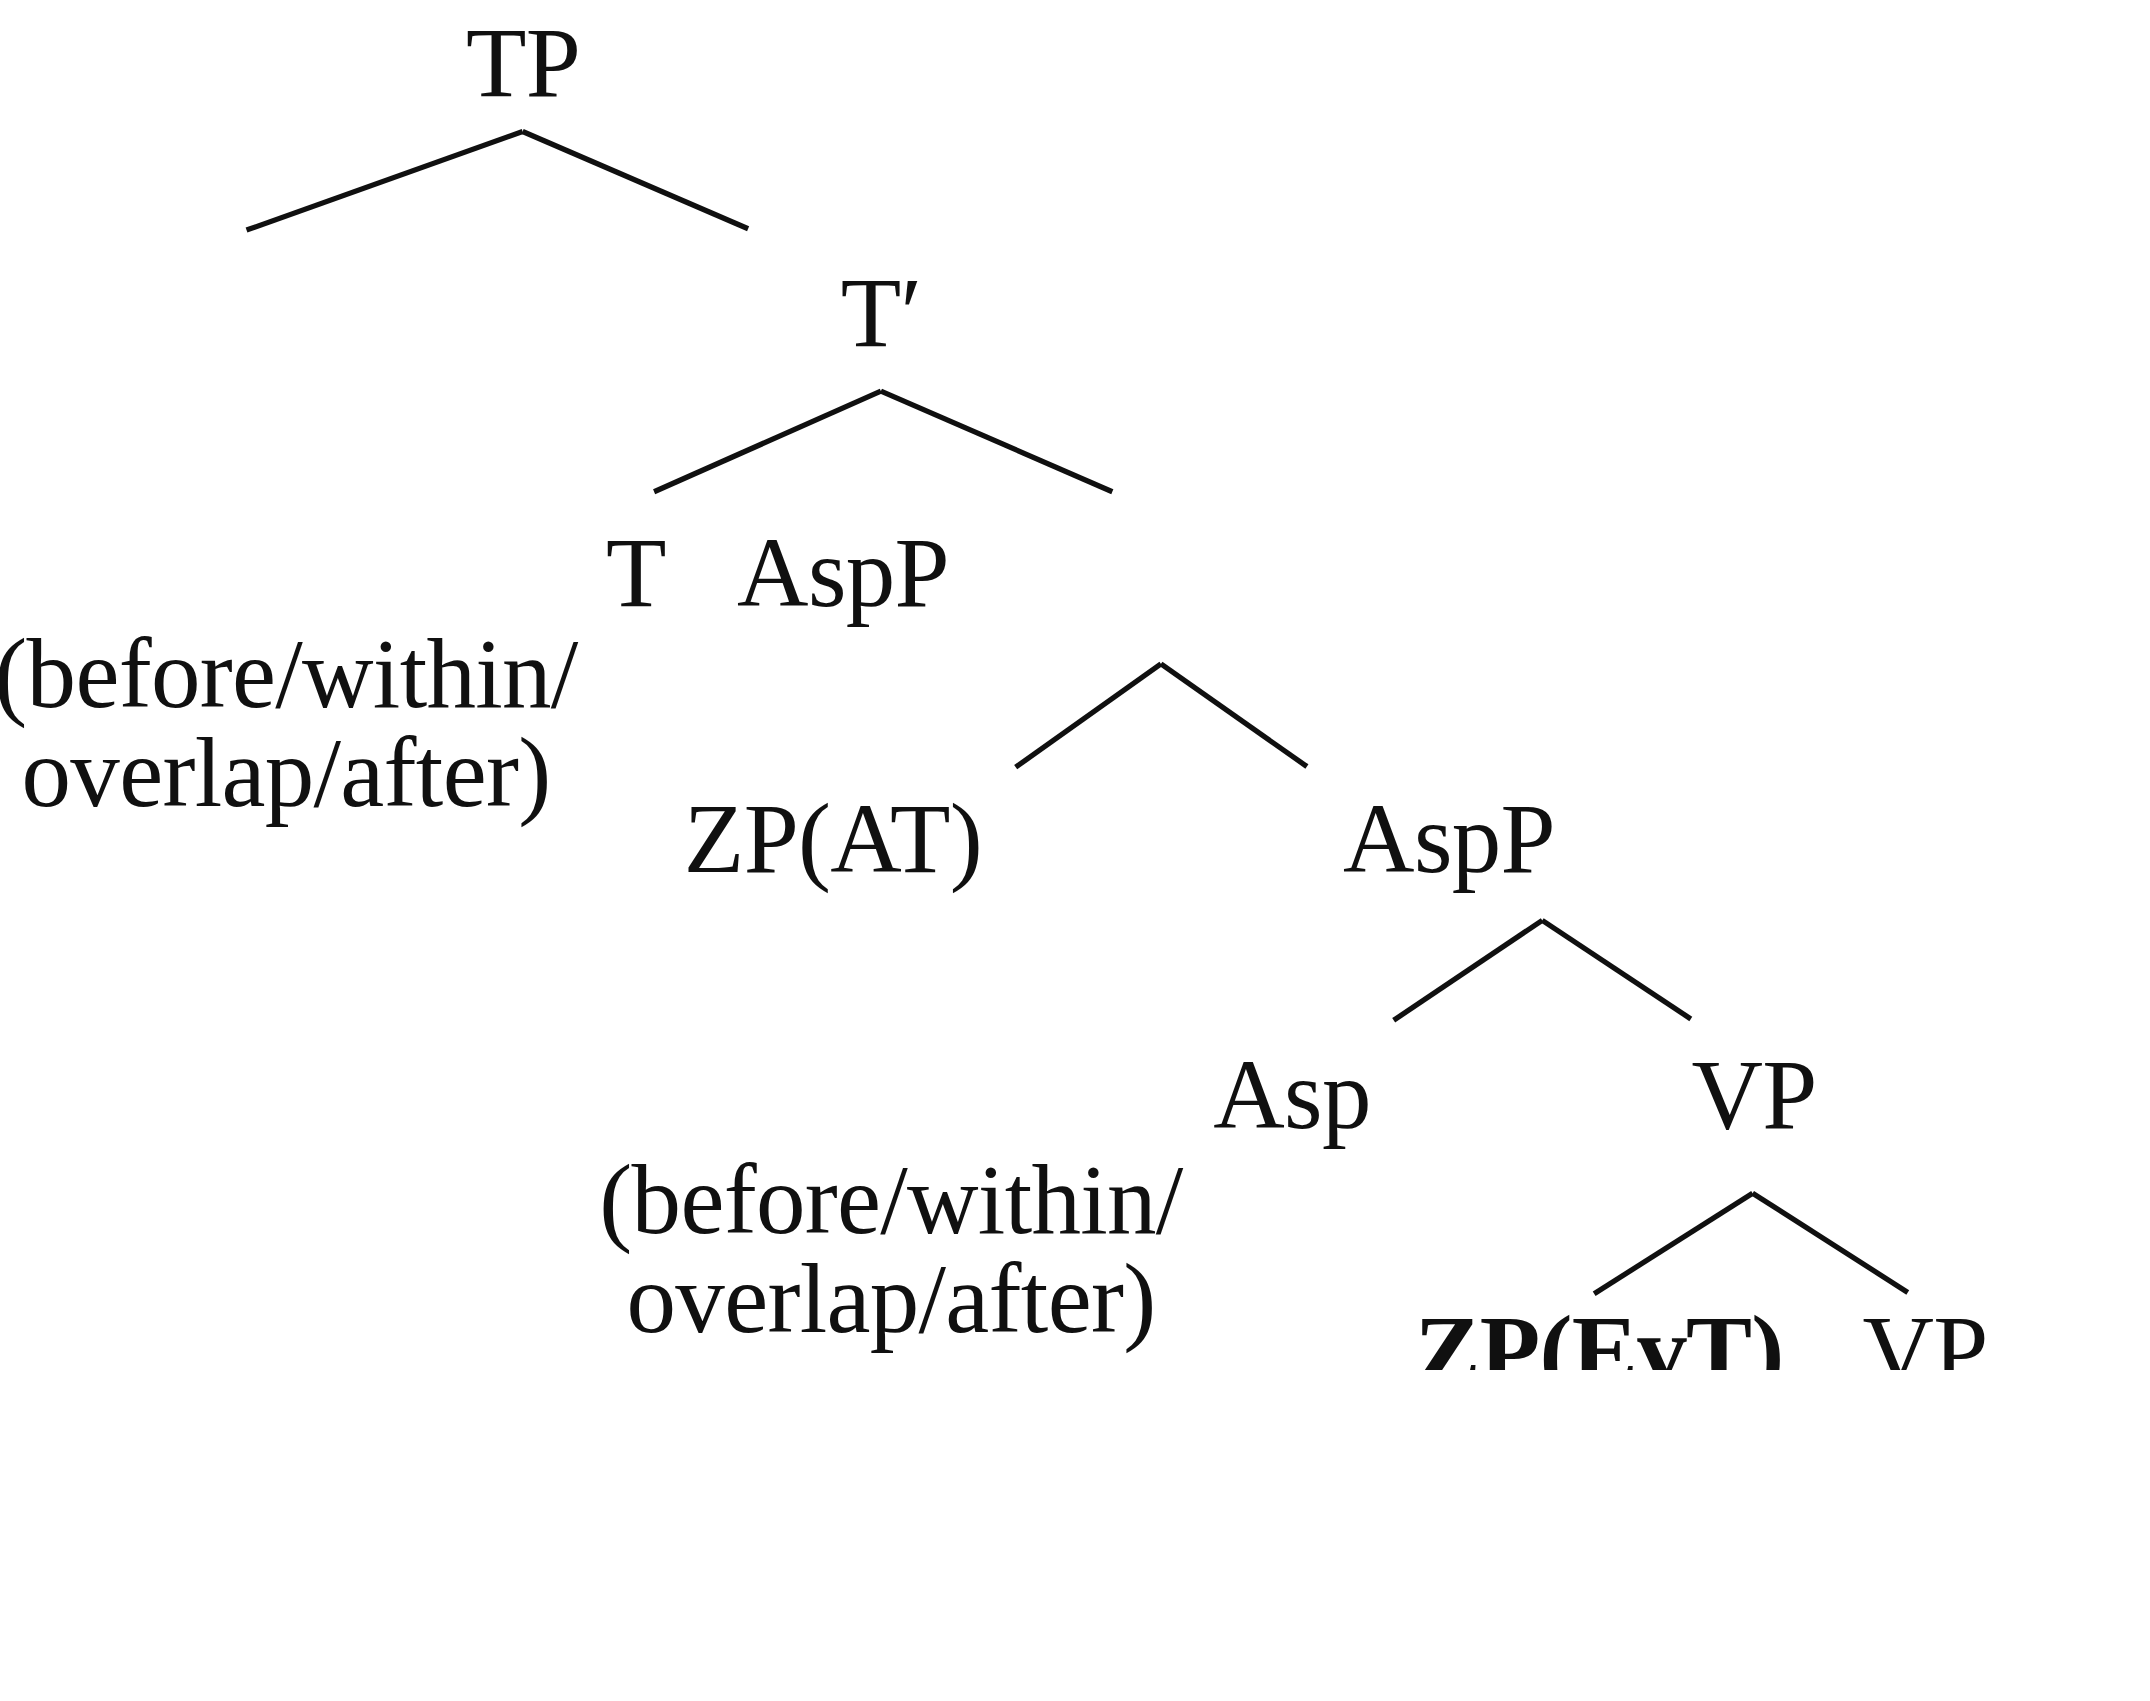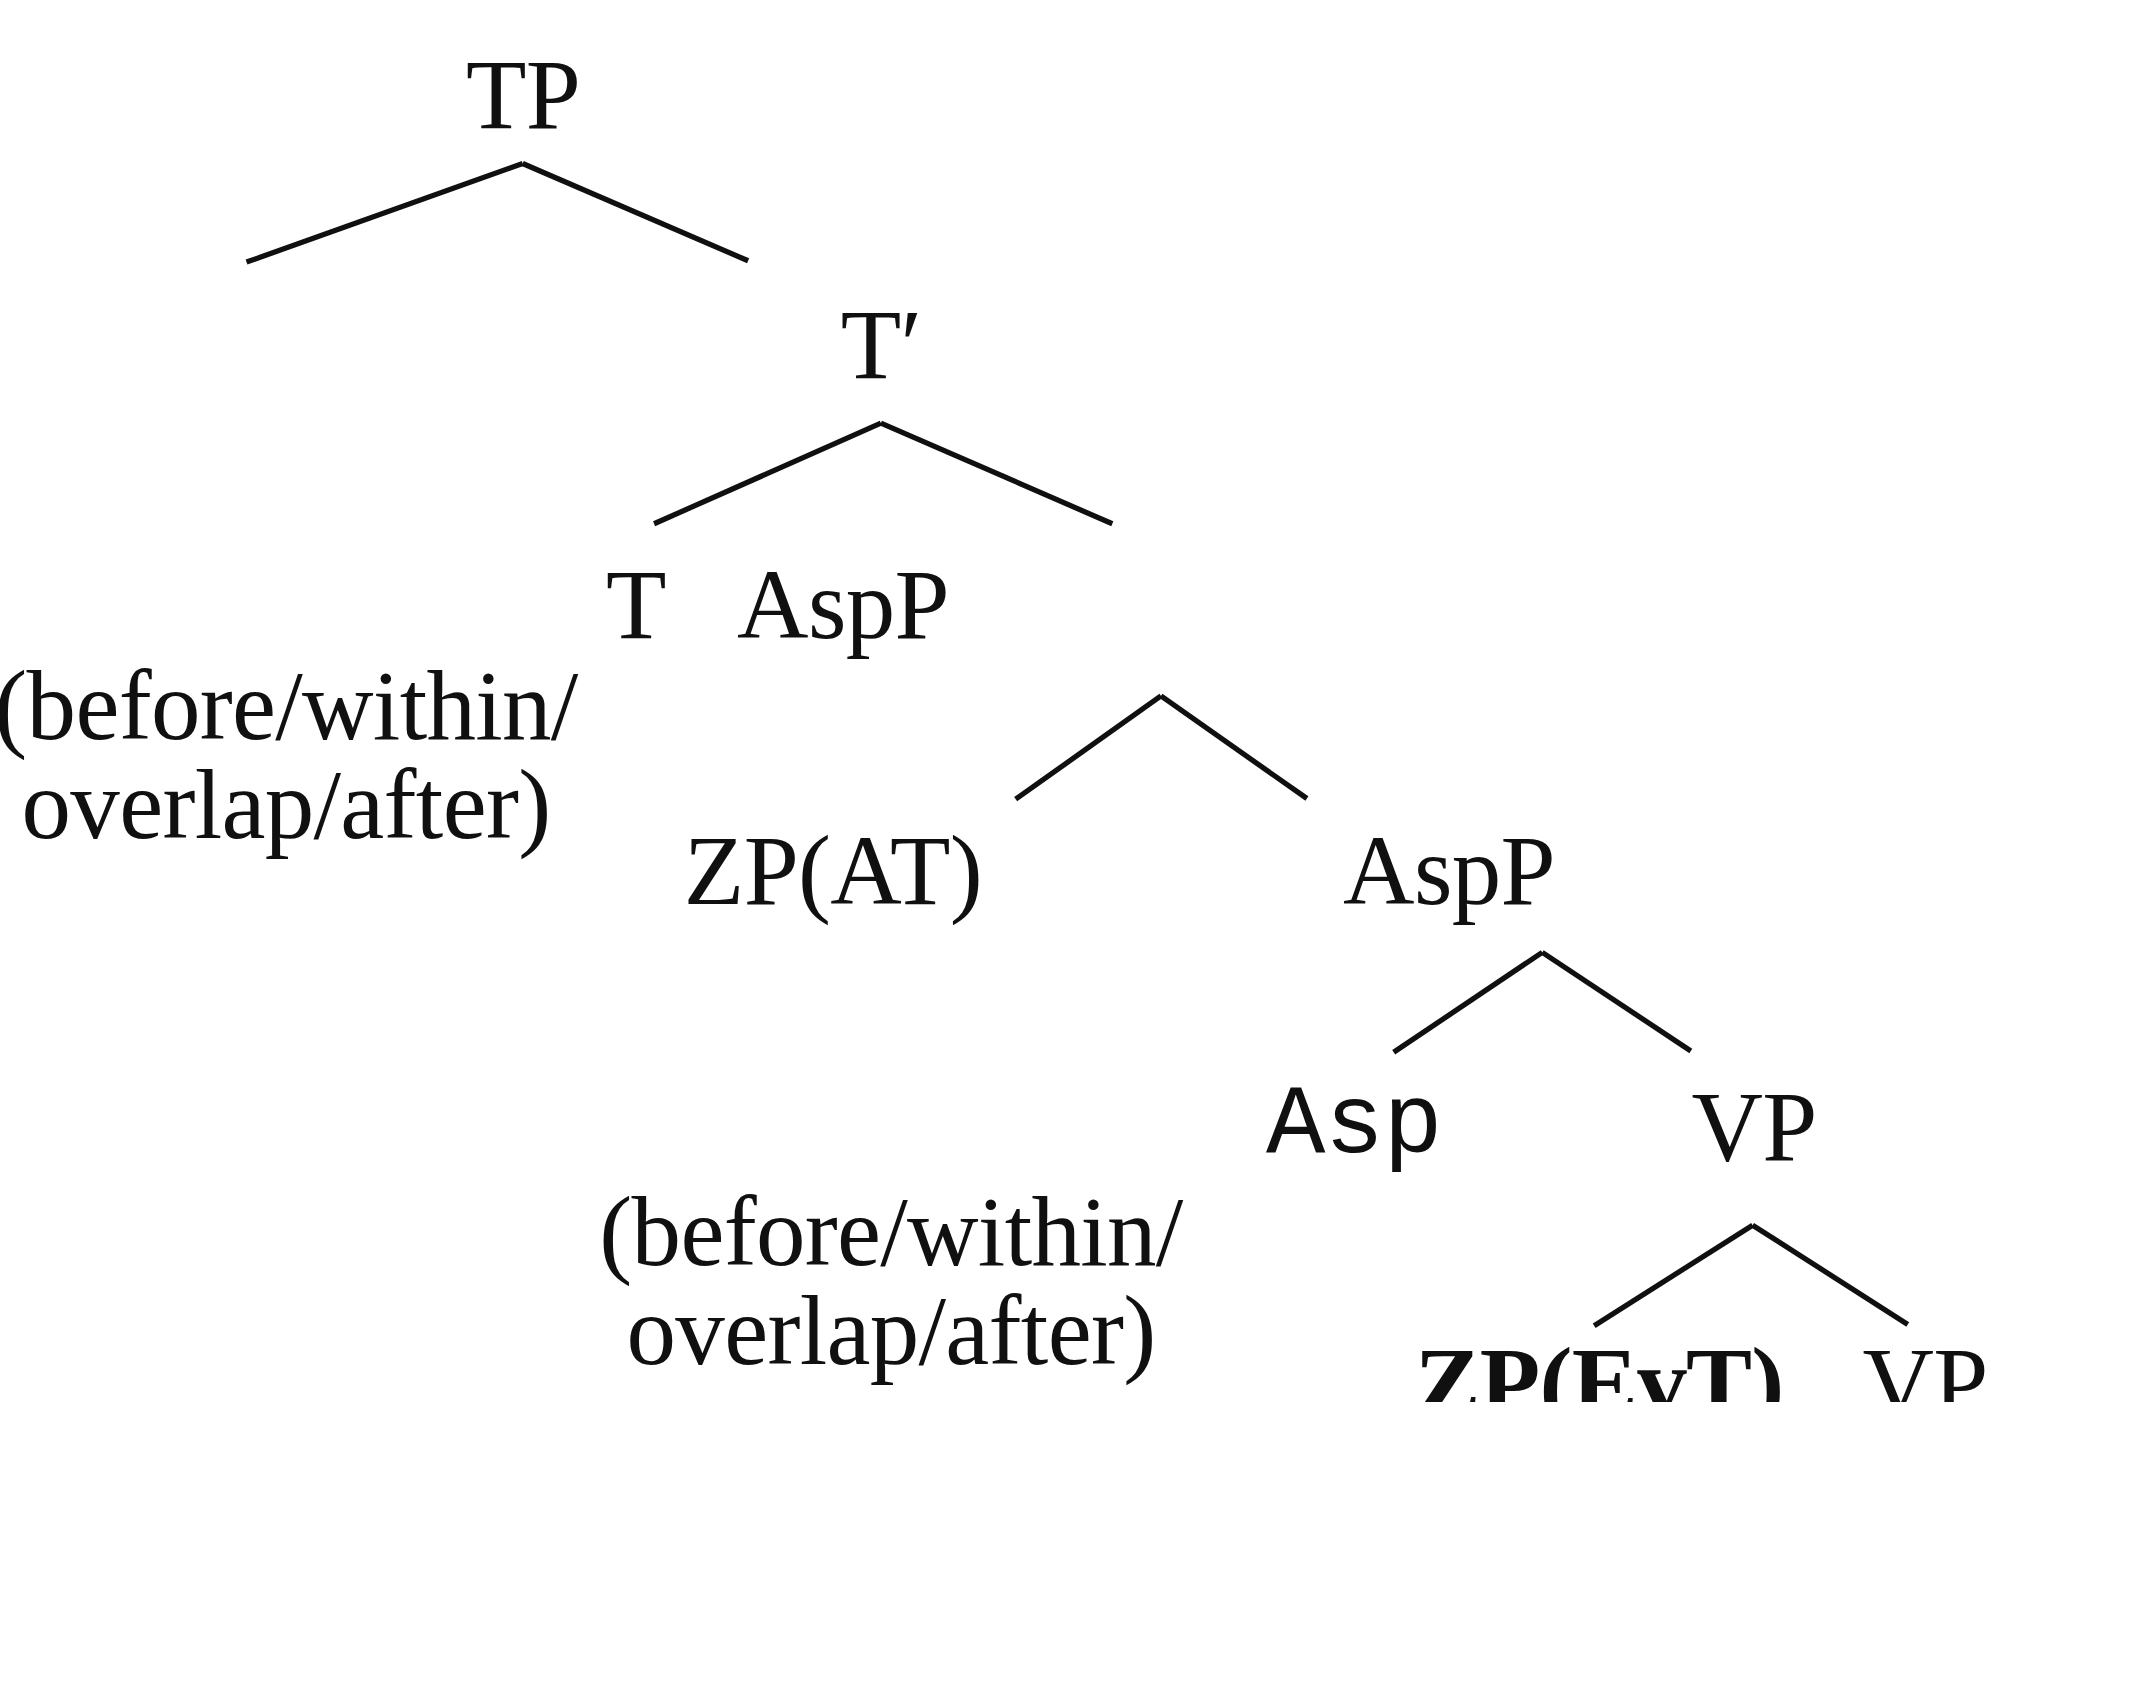--- a/index.html
+++ b/index.html
@@ -16,7 +16,6 @@
     overflow: hidden;
     font-family: "Liberation Serif", "DejaVu Serif", serif;
     color: #0a0a0a;
-    margin-top: 32px;
   }
   #edges {
     position: absolute;

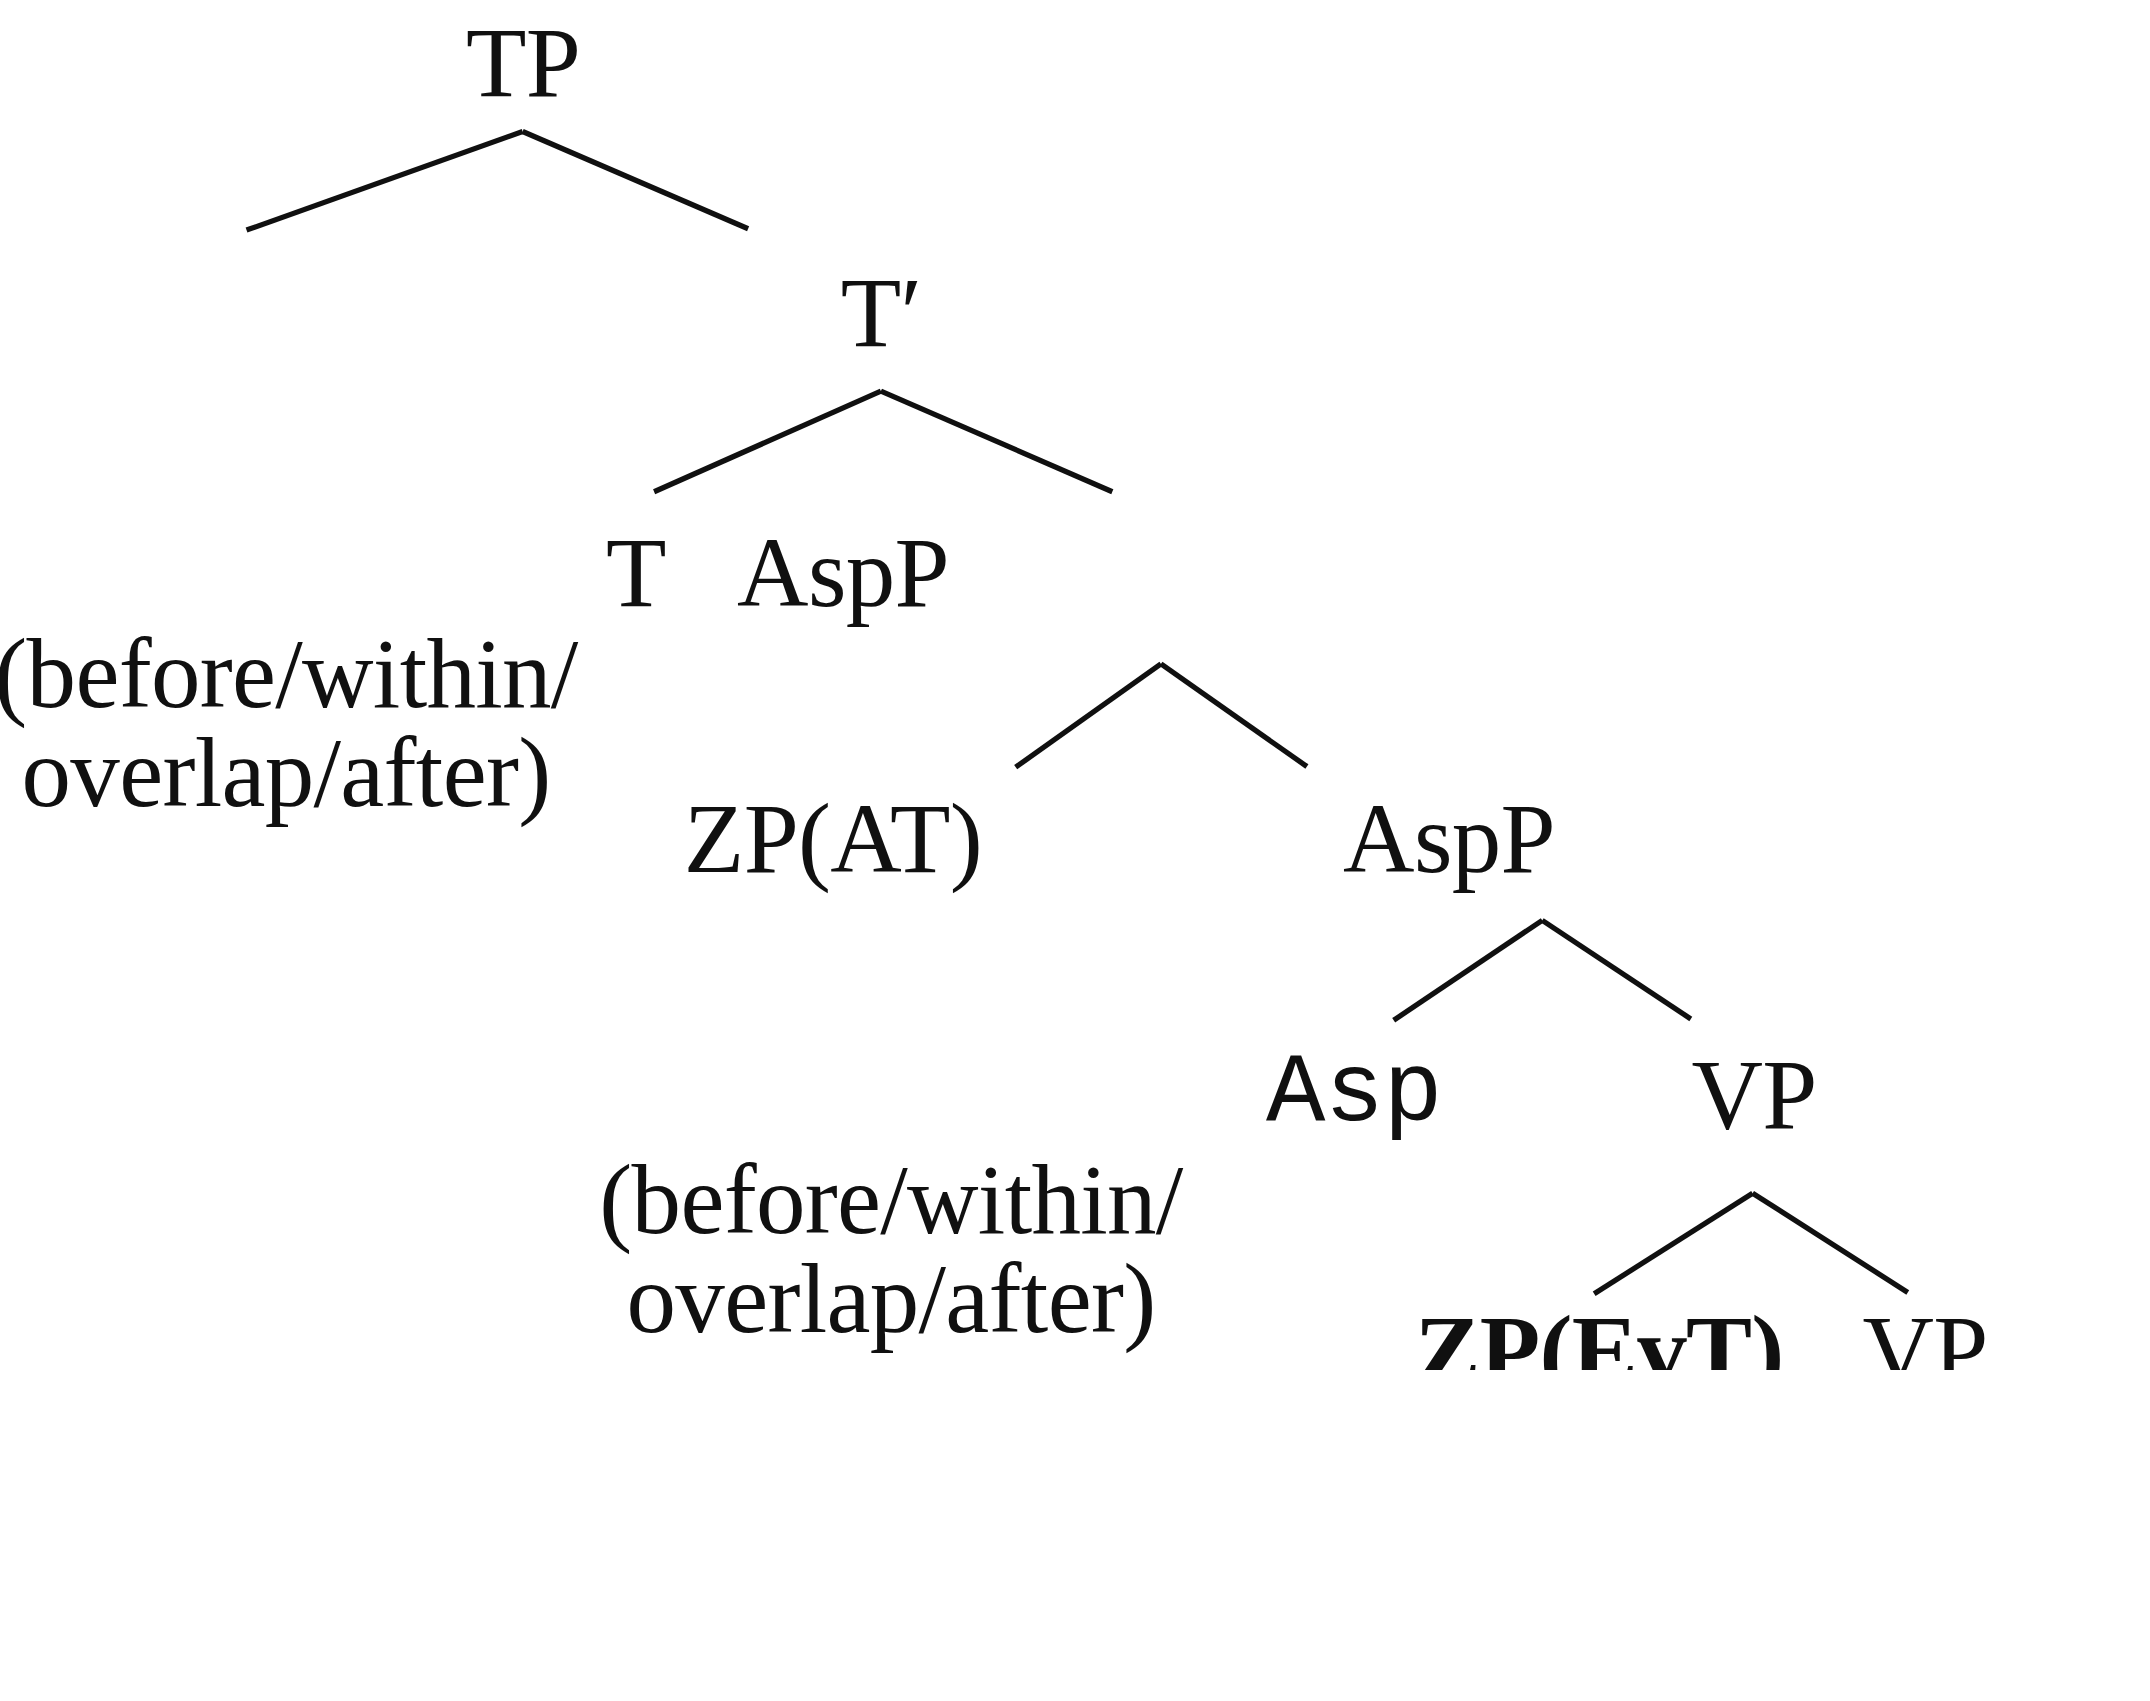--- a/index.html
+++ b/index.html
@@ -89,7 +89,7 @@
   <div class="node-label" style="left:833px; top:789px;">ZP(AT)</div>
   <div class="node-label" style="left:1449px; top:789px;">AspP</div>
 
-  <div class="node-label" style="left:1354px; top:1045px;font-family:Liberation Mono, monospace;">Asp</div>
+  <div class="node-label" style="left:1292px; top:1045px;">Asp</div>
   <div class="node-label" style="left:1754px; top:1045px;">VP</div>
 
   <div class="gloss" style="left:891px; top:1150px;">

